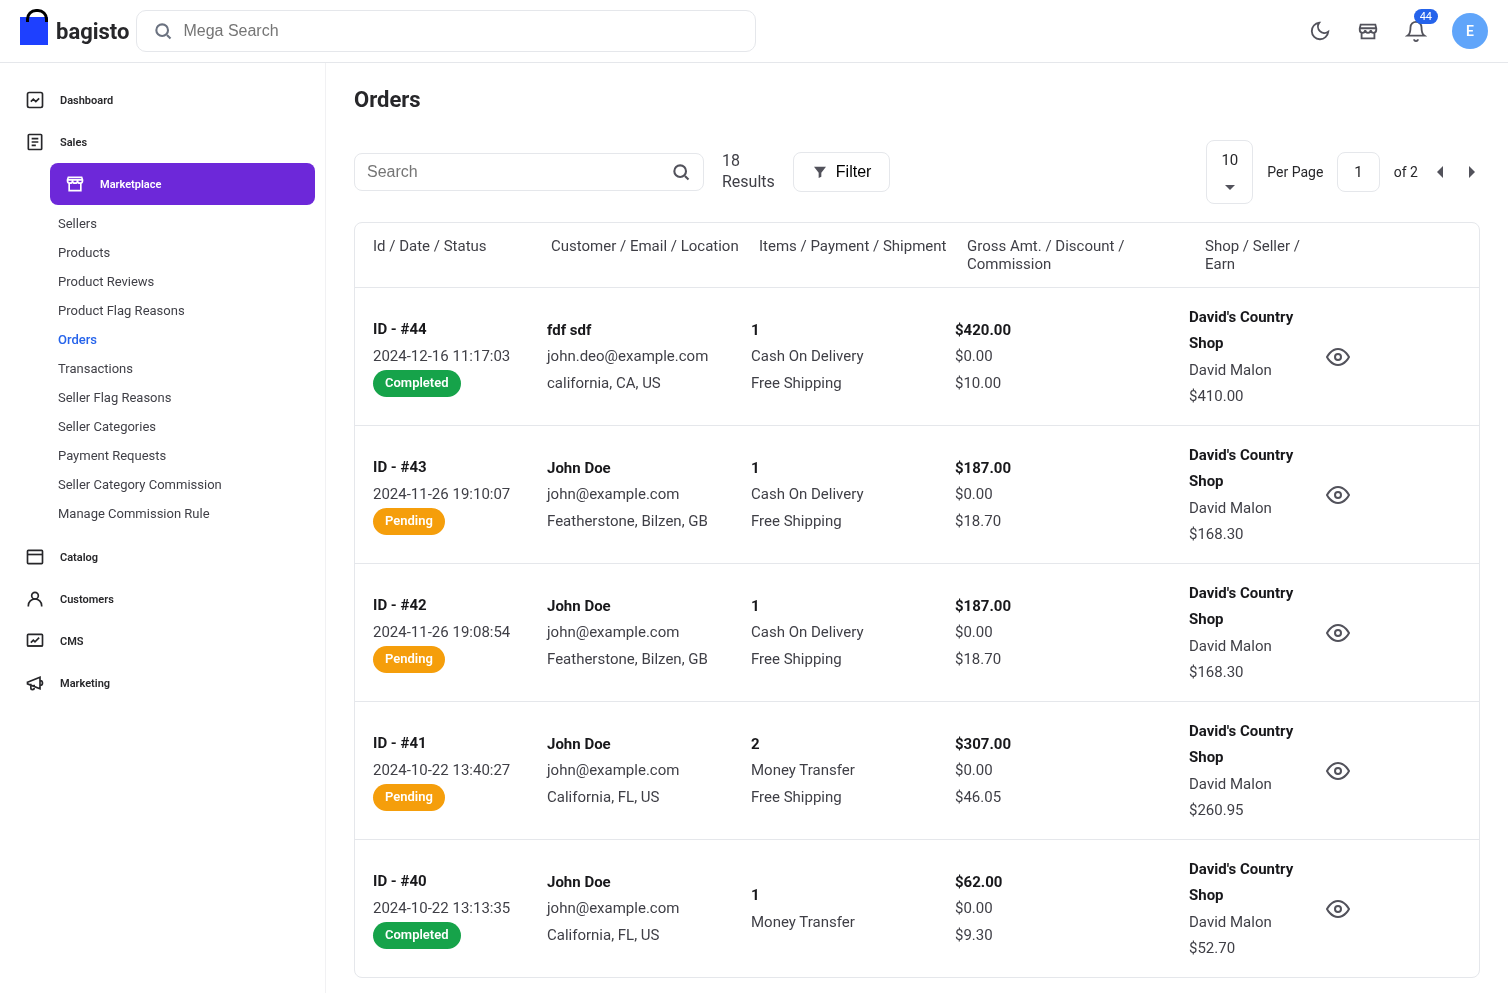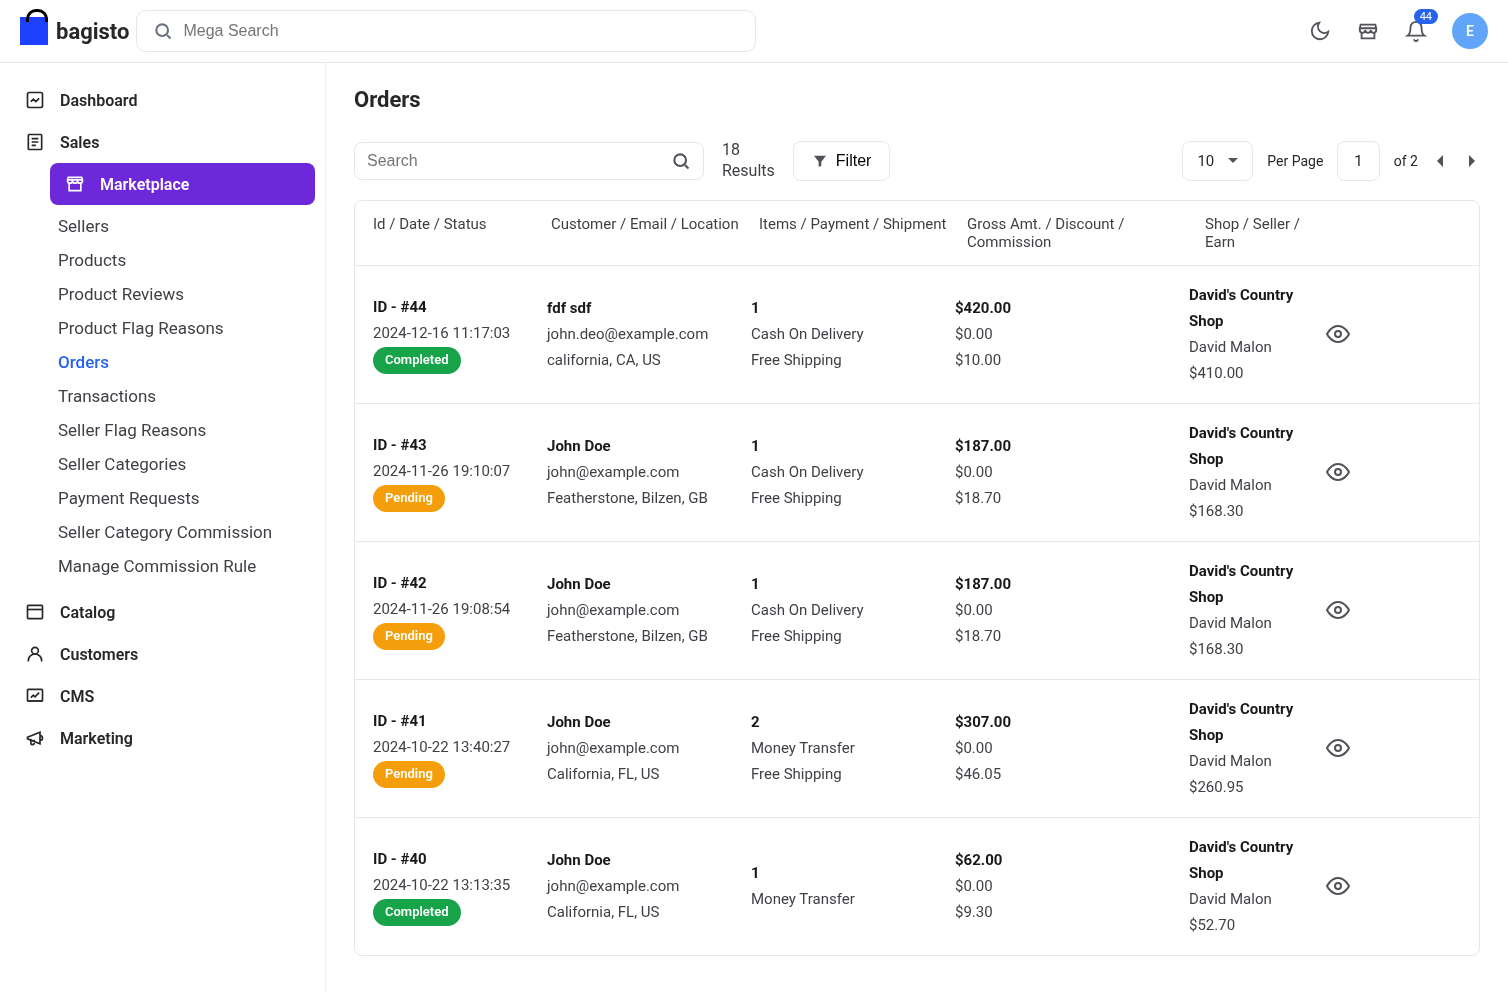--- a/index.html
+++ b/index.html
@@ -17,7 +17,7 @@
 .avatar { width: 36px; height: 36px; border-radius: 50%; background: #60a5fa; color: #fff; display: flex; align-items: center; justify-content: center; font-weight: 600; cursor: pointer; }
 .layout { display: flex; }
 .sidebar { width: 326px; padding: 16px 10px; border-right: 1px solid #f1f1f3; height: calc(100vh - 70px); overflow-y: auto; }
-.nav-item { display: flex; align-items: center; gap: 14px; padding: 10px 14px; border-radius: 8px; font-size: 16px; font-weight: 600; color: #27272a; cursor: pointer; }
+.nav-item { display: flex; align-items: center; gap: 14px; padding: 10px 14px; border-radius: 8px; font-size: 11px; font-weight: 600; color: #27272a; cursor: pointer; }
 .nav-item.active { background: #6d28d9; color: #fff; margin-left: 40px; }
 .nav-icon { width: 22px; height: 22px; display: flex; align-items: center; justify-content: center; }
 .subnav { padding: 4px 0 8px 0; }

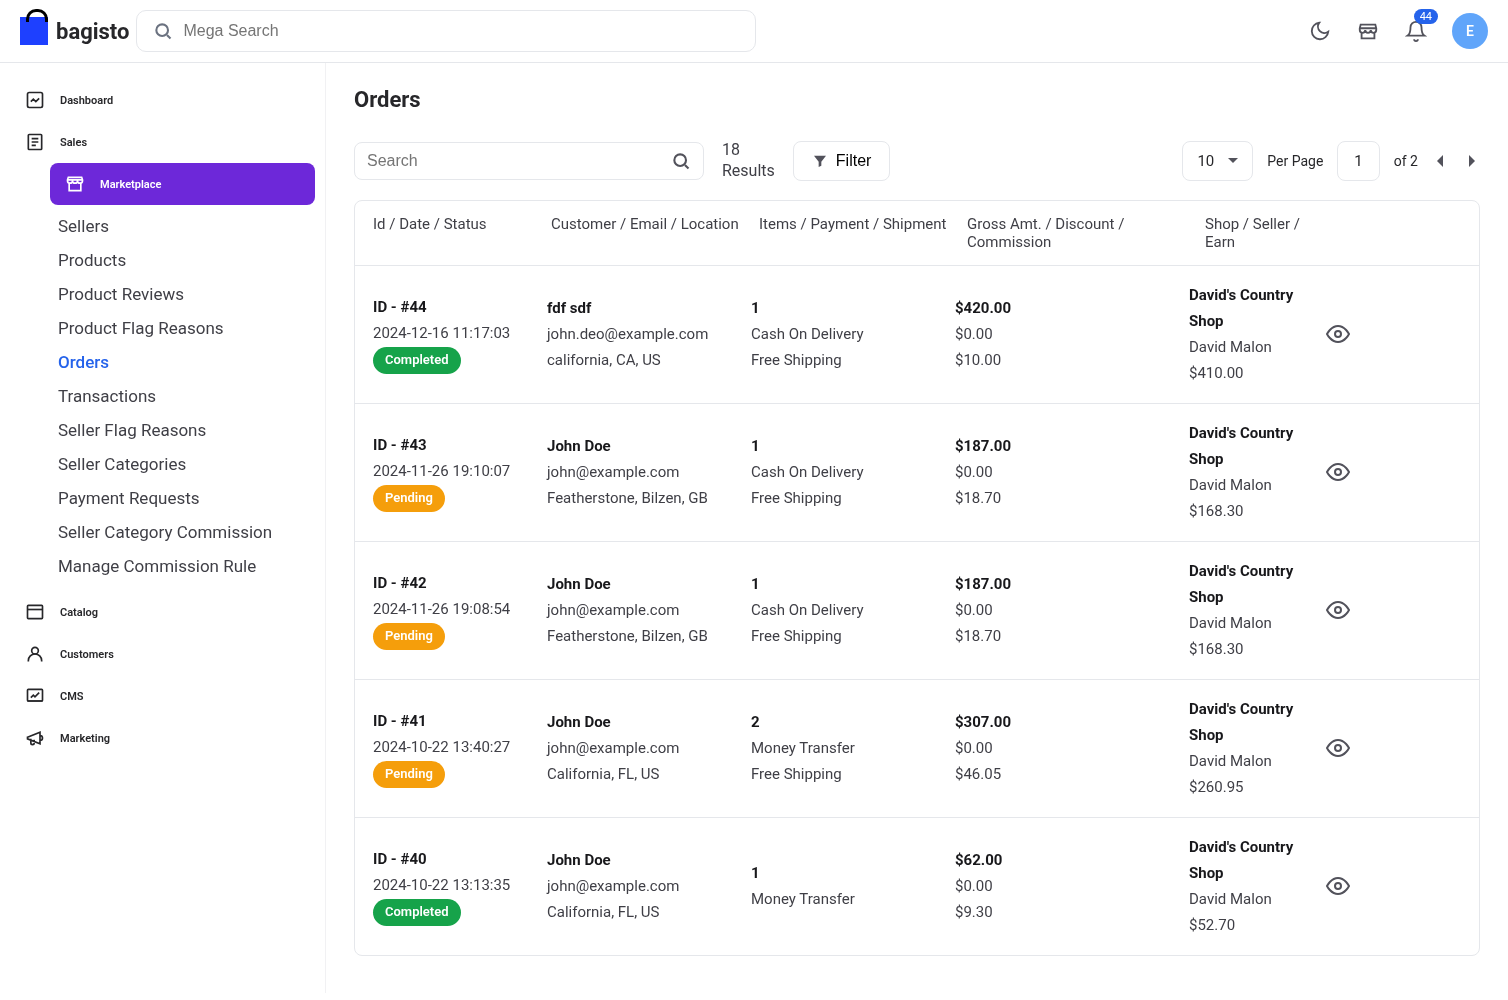--- a/index.html
+++ b/index.html
@@ -31,7 +31,7 @@
 .results-text { color: #3f3f46; font-size: 16px; line-height: 1.3; }
 .filter-btn { display: flex; align-items: center; gap: 8px; border: 1px solid #e5e7eb; border-radius: 8px; padding: 10px 18px; font-size: 16px; font-weight: 500; cursor: pointer; background: #fff; }
 .perpage { display: flex; align-items: center; gap: 14px; margin-left: auto; }
-.select-box { border: 1px solid #e5e7eb; border-radius: 8px; padding: 10px 14px; display: flex; align-items: center; gap: 14px; cursor: pointer; font-size: 15px; }
+.select-box { border: 1px solid #e5e7eb; border-radius: 8px; padding: 10px 14px; display: flex; align-items: center; gap: 14px; cursor: pointer; font-size: 15px; flex-direction: column; }
 .page-box { border: 1px solid #e5e7eb; border-radius: 8px; padding: 10px 16px; font-size: 15px; }
 .page-nav { display: flex; align-items: center; gap: 12px; }
 .arrow-btn { cursor: pointer; color: #52525b; padding: 4px; }

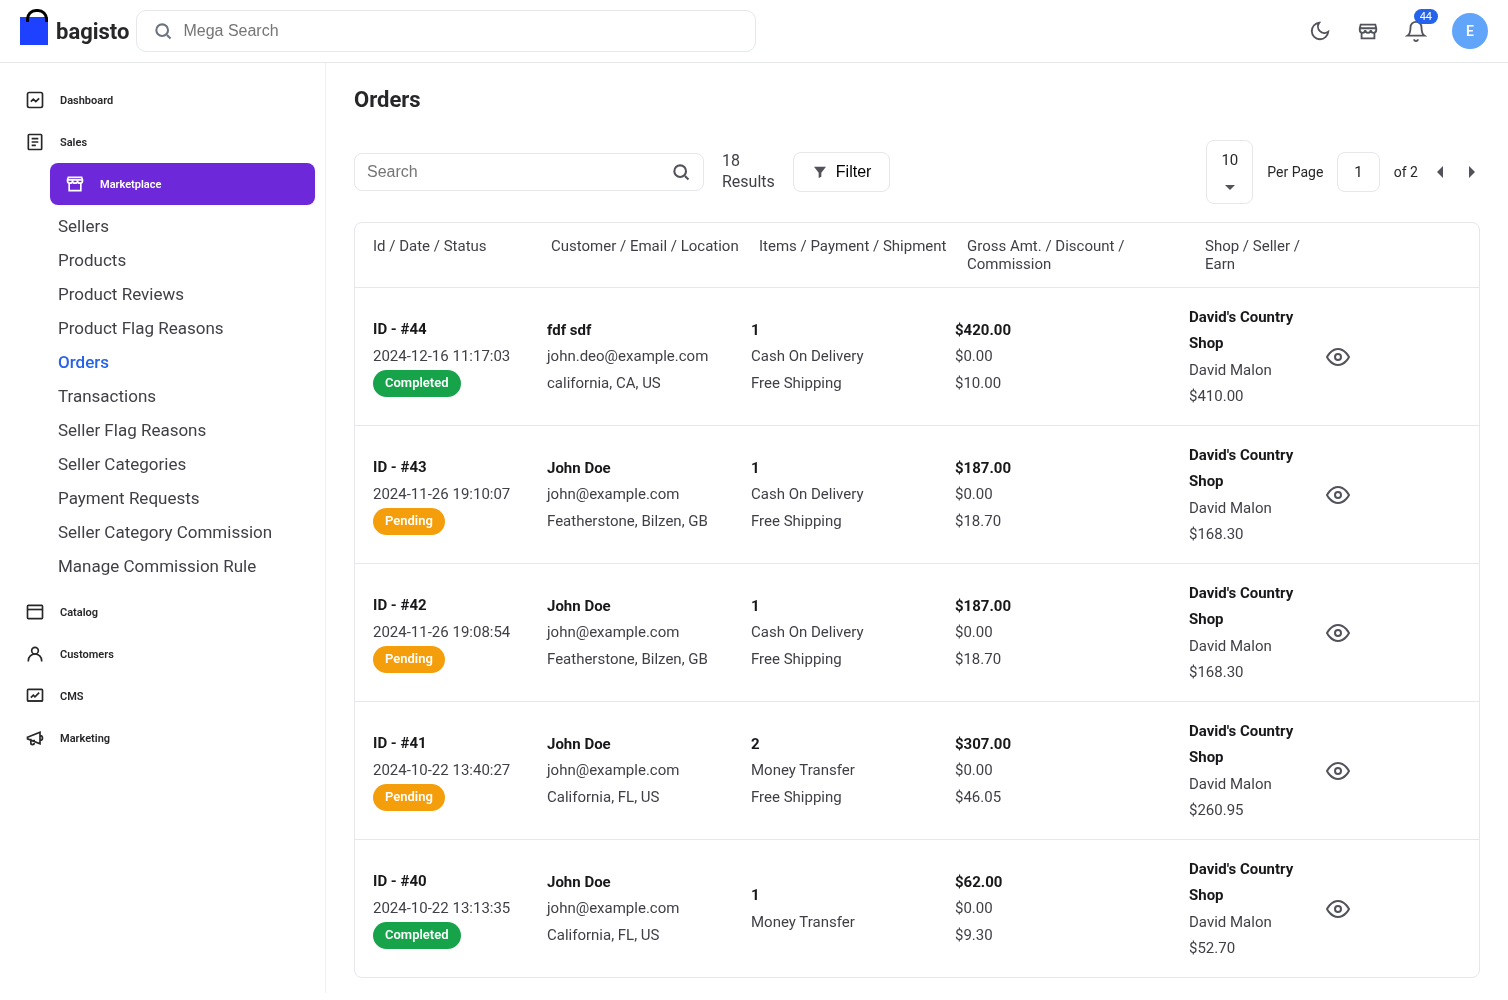--- a/index.html
+++ b/index.html
@@ -21,7 +21,7 @@
 .nav-item.active { background: #6d28d9; color: #fff; margin-left: 40px; }
 .nav-icon { width: 22px; height: 22px; display: flex; align-items: center; justify-content: center; }
 .subnav { padding: 4px 0 8px 0; }
-.subnav-item { padding: 7px 14px 7px 48px; font-size: 17px; color: #3f3f46; cursor: pointer; }
+.subnav-item { padding: 7px 14px 7px 48px; font-size: 13px; color: #3f3f46; cursor: pointer; }
 .subnav-item.active { color: #2563eb; font-weight: 500; }
 .main { flex: 1; padding: 24px 28px; }
 .page-title { font-size: 22px; font-weight: 700; margin-bottom: 28px; }

